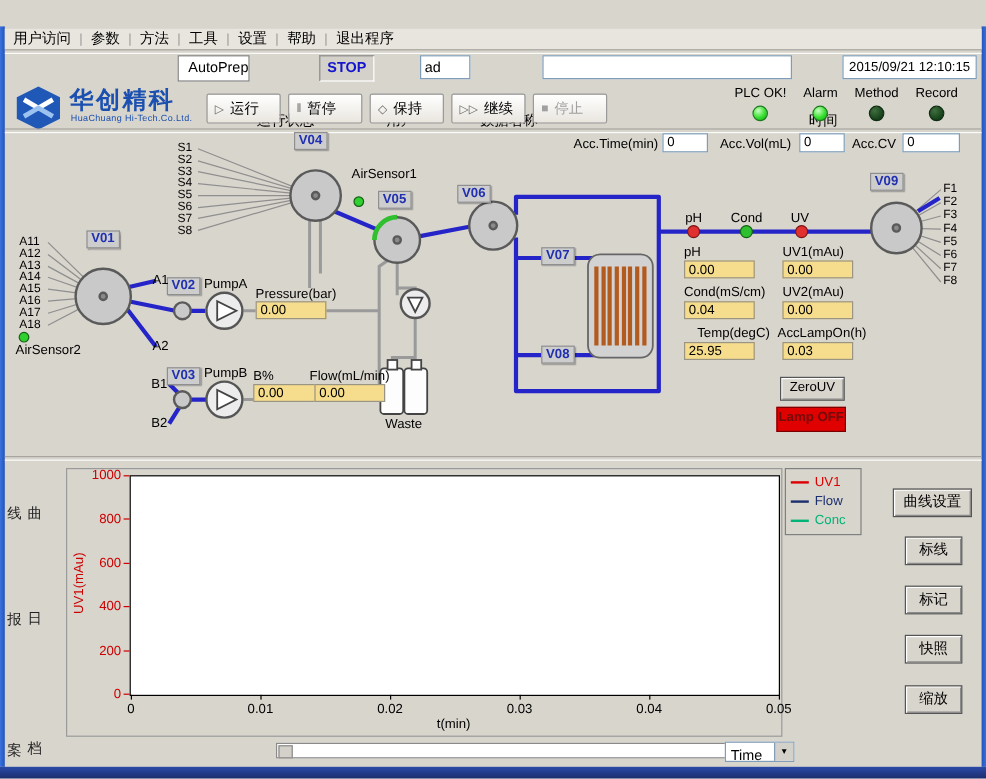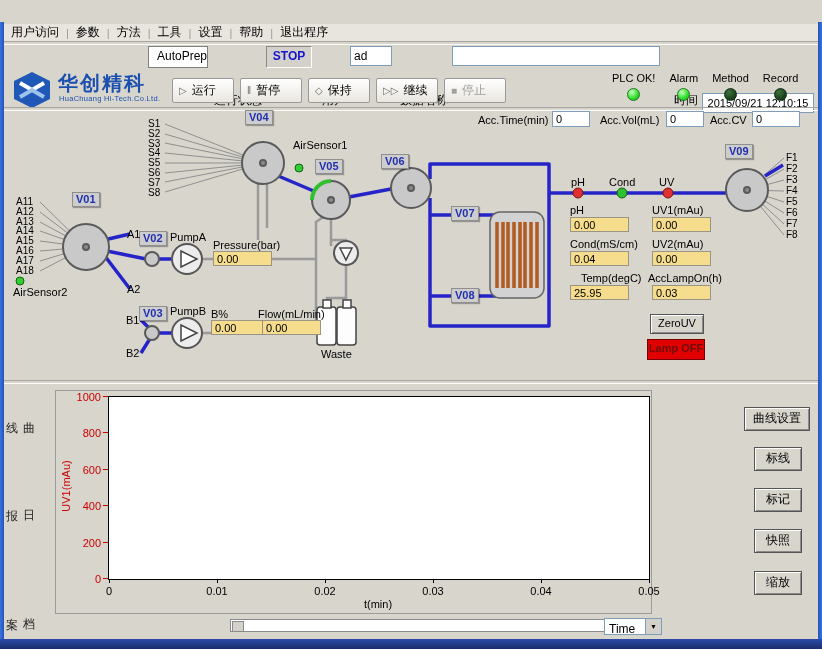--- a/index.html
+++ b/index.html
@@ -33,7 +33,7 @@
   .btnwhite{background:#ffffff;border:1px solid #808080;font-size:12px;text-align:right;line-height:18px;}
   .stopbox{background:#d4d1ca;border:1px solid;border-color:#8a8a8a #fff #fff #8a8a8a;
     color:#1414cc;font-weight:bold;font-size:12px;text-align:center;line-height:18px;}
-  .timebox{background:#fff;border:1px solid #7f9db9;font-size:11px;text-align:center;line-height:18px;box-sizing:border-box;margin-top:47px;}
+  .timebox{background:#fff;border:1px solid #7f9db9;font-size:11px;text-align:center;line-height:18px;box-sizing:border-box;}
   .groove{height:2px;border-top:1px solid #a8a5a0;border-bottom:1px solid #fbfbf8;}
   .brand-name{font-size:20px;font-weight:bold;color:#1b50b0;letter-spacing:2px;}
   .brand-sub{font-size:7.5px;color:#1b50b0;letter-spacing:0.3px;}

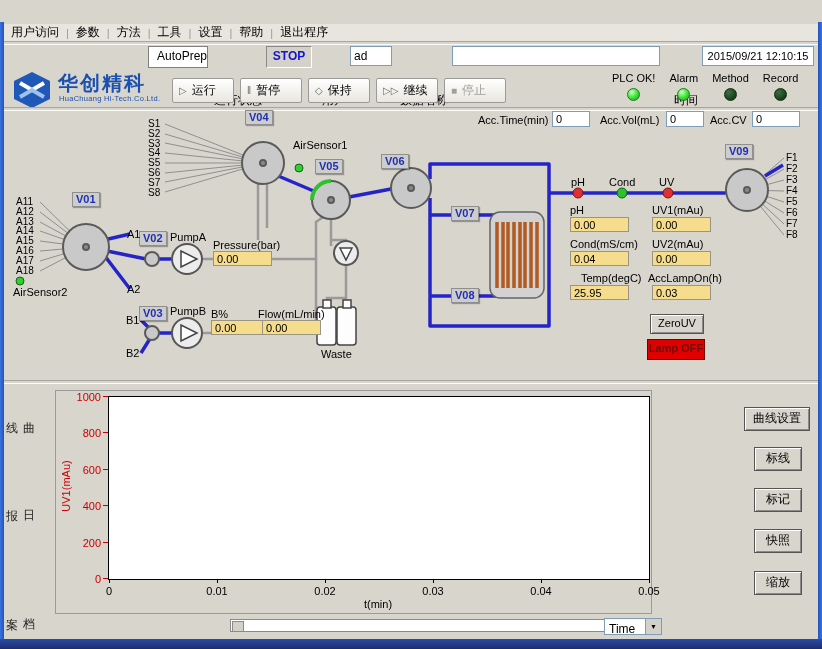--- a/index.html
+++ b/index.html
@@ -341,6 +341,20 @@
     </div>
   <div class="abs ylab" style="left:21px;top:480px;width:90px">UV1(mAu)</div>
   <div class="abs xlab" style="left:348px;top:598px;width:60px">t(min)</div>
+  <div class="abs lgbox" style="left:654px;top:390px;width:64px">
+      <div class="lg-row">
+        <span class="lg-line" style="background: rgb(221, 0, 0);"></span>
+        <span class="lg-text" style="color: rgb(221, 0, 0);">UV1</span>
+      </div>
+      <div class="lg-row">
+        <span class="lg-line" style="background: rgb(28, 47, 110);"></span>
+        <span class="lg-text" style="color: rgb(28, 47, 110);">Flow</span>
+      </div>
+      <div class="lg-row">
+        <span class="lg-line" style="background: rgb(0, 179, 119);"></span>
+        <span class="lg-text" style="color: rgb(0, 179, 119);">Conc</span>
+      </div>
+    </div>
   <div class="abs" style="left:0;top:0;width:0;height:0">
       <div class="btn3d cbtn" style="left: 744px; top: 407px; width: 64px;">曲线设置</div>
       <div class="btn3d cbtn" style="left: 754px; top: 447px; width: 46px;">标线</div>

